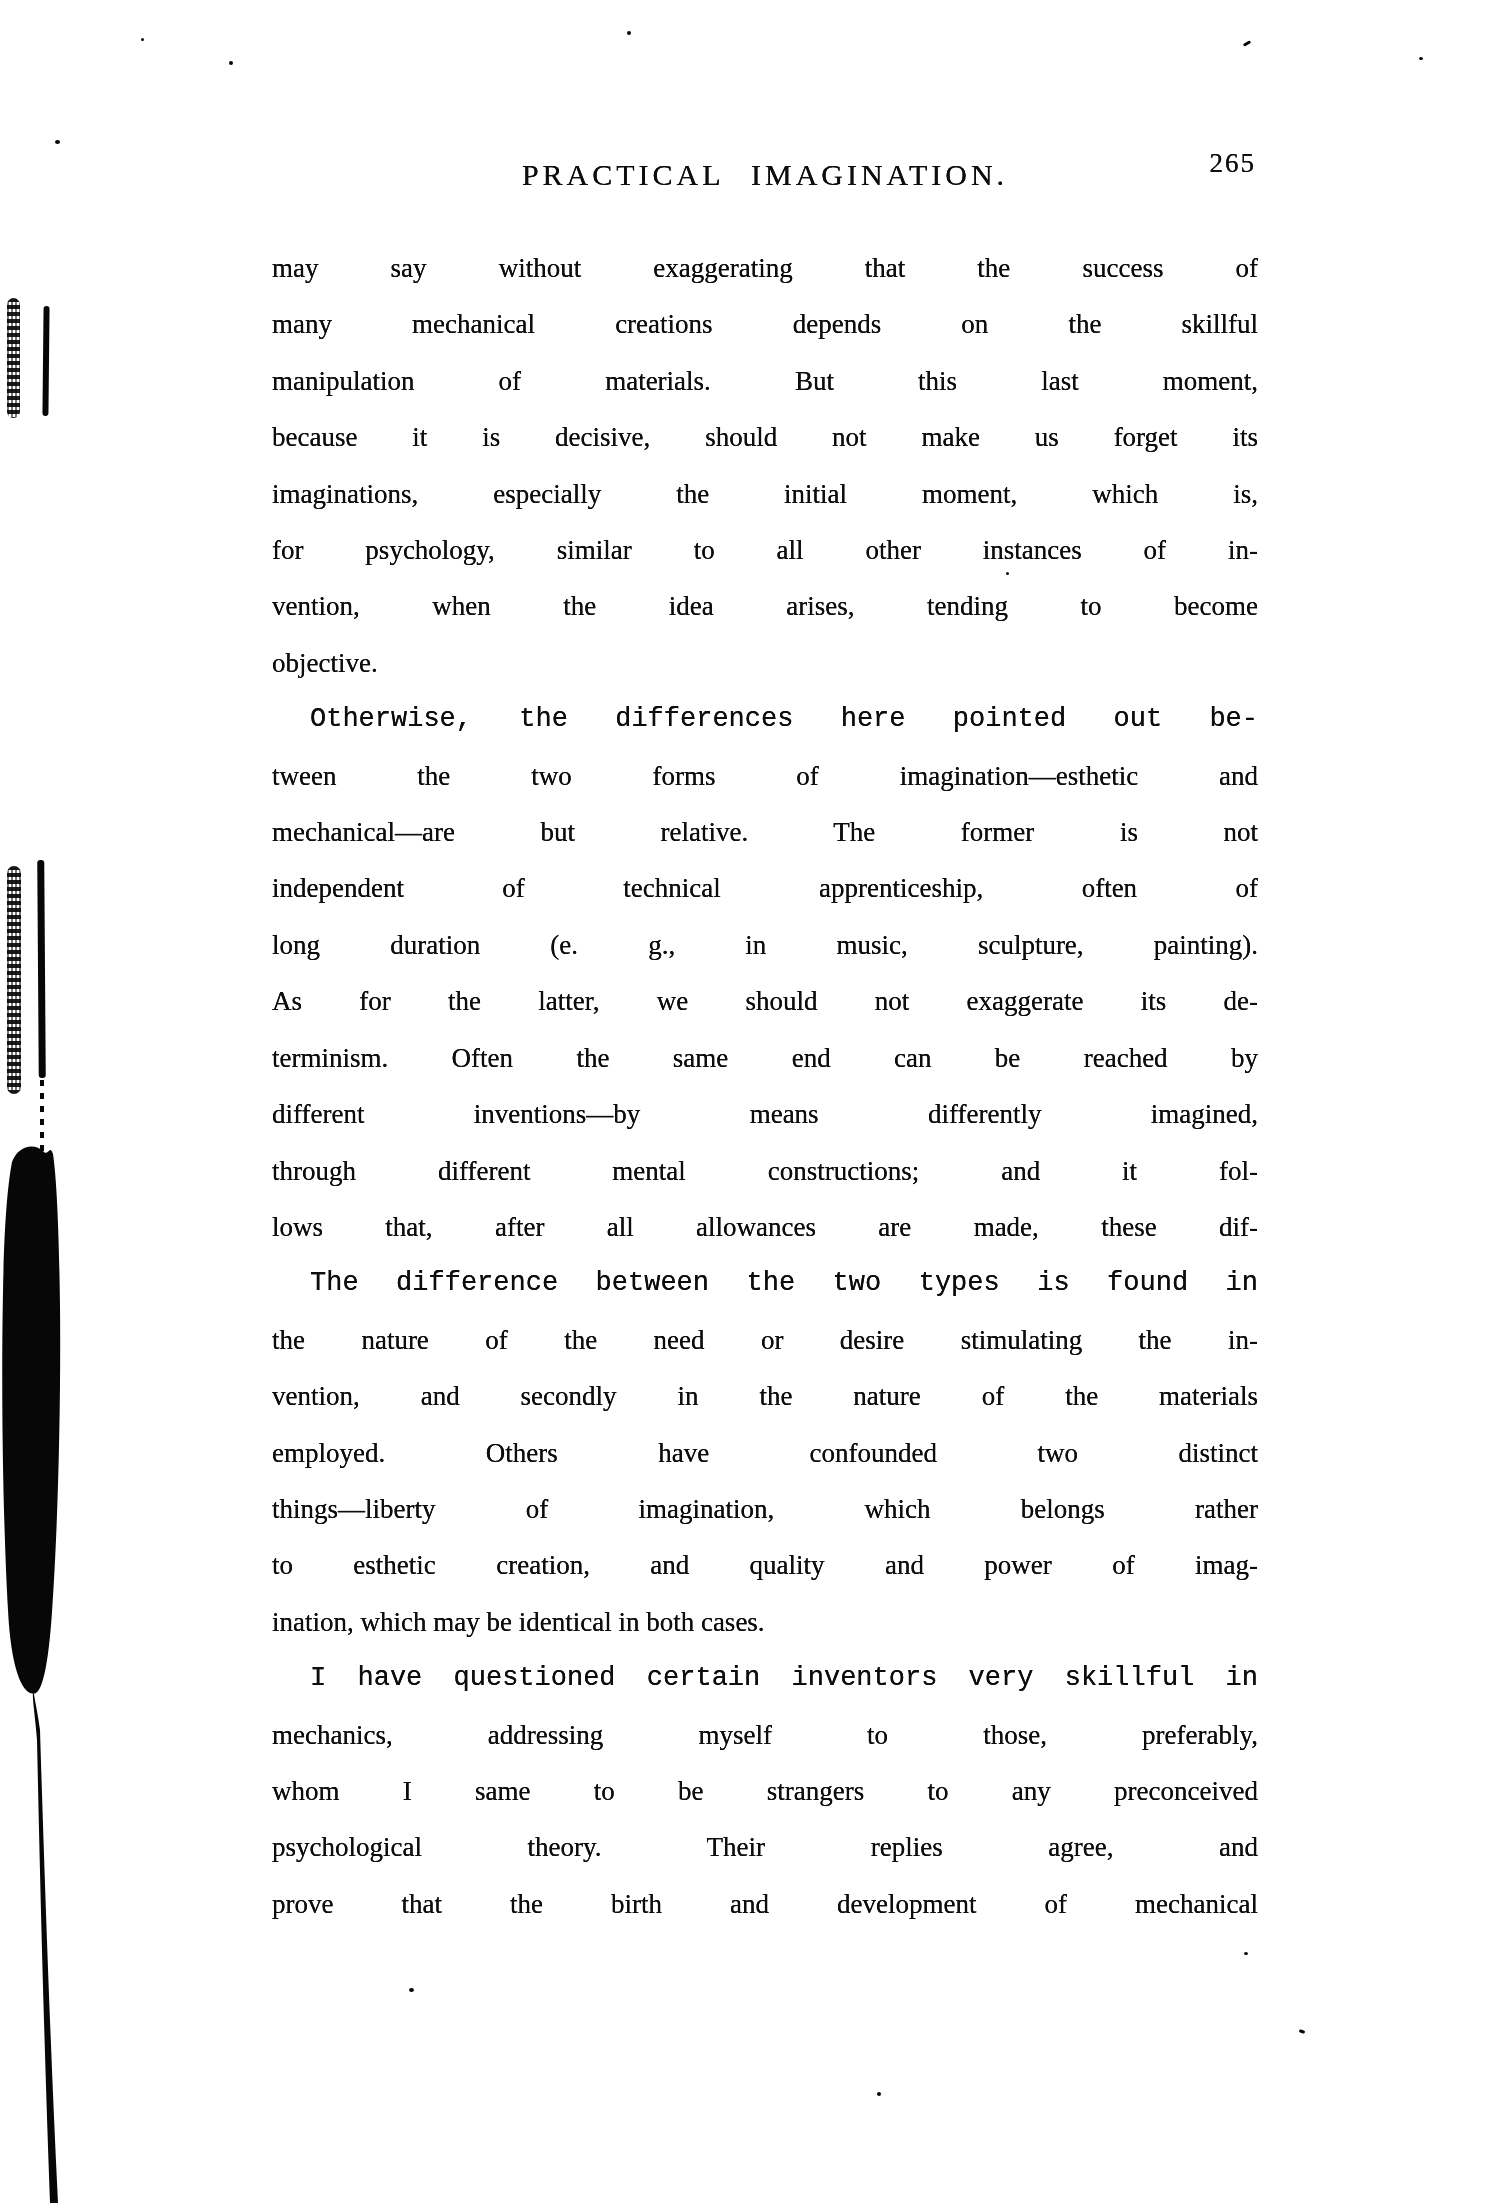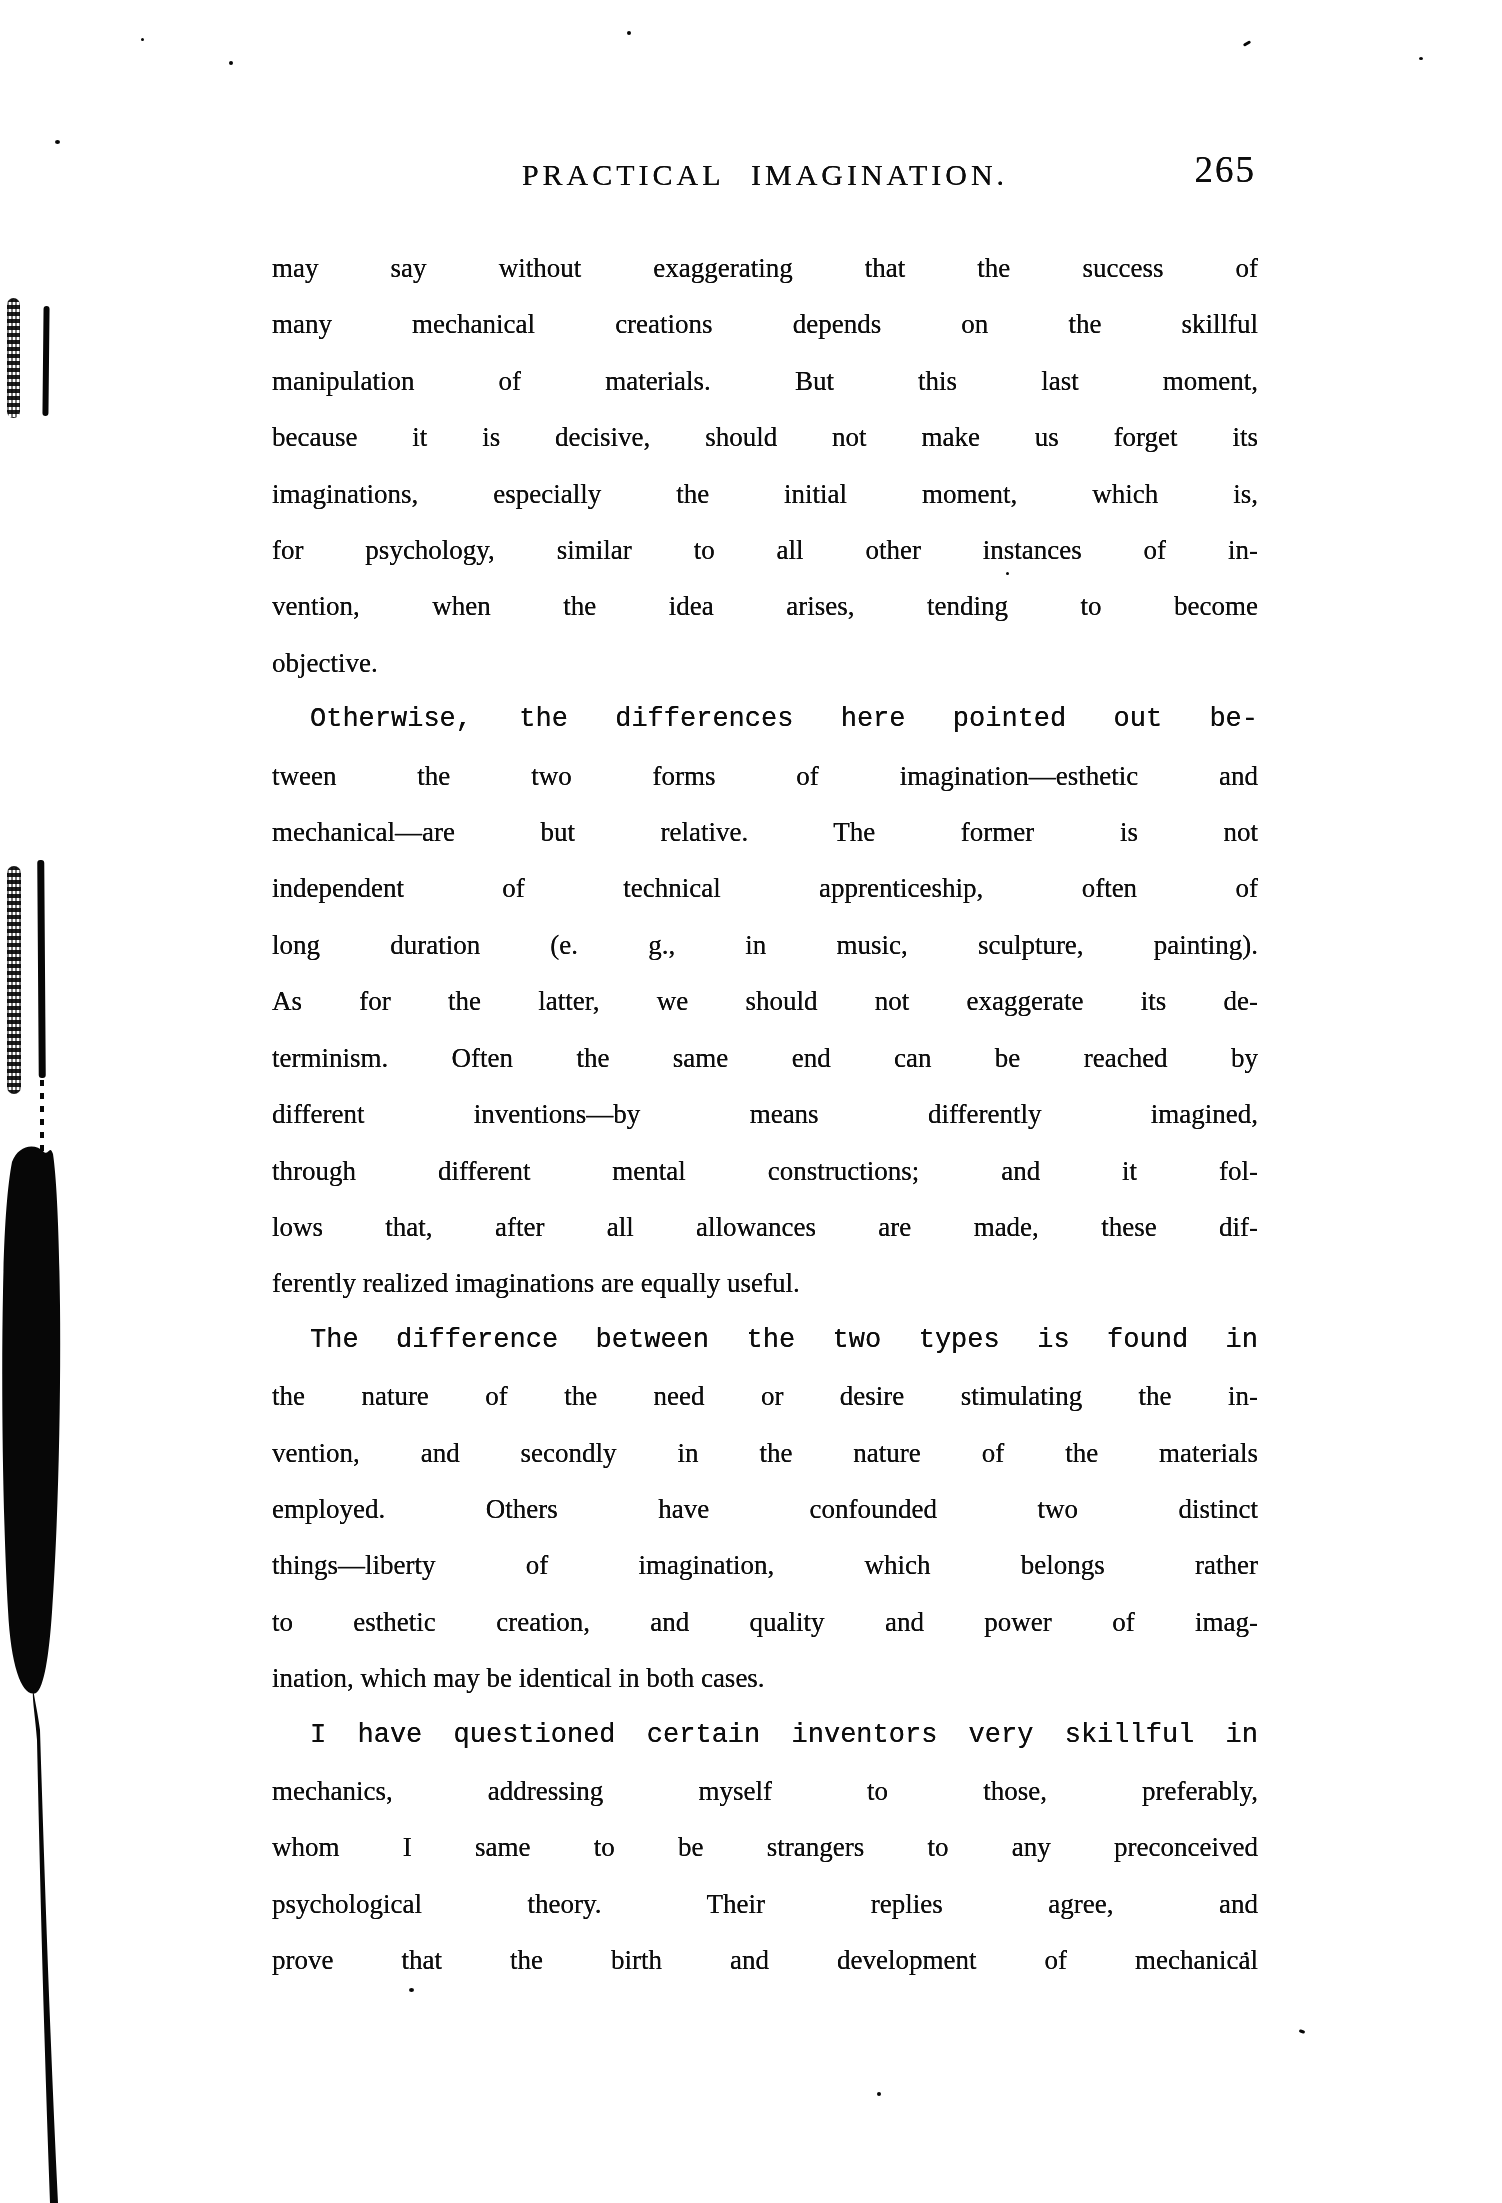--- a/index.html
+++ b/index.html
@@ -22,7 +22,7 @@
   }
   .page-number{
     position:absolute;right:2px;top:0;
-    font-size:37px;letter-spacing:2px;
+    font-size:27px;letter-spacing:2px;
     text-shadow:0 0 .5px currentColor;
   }
   

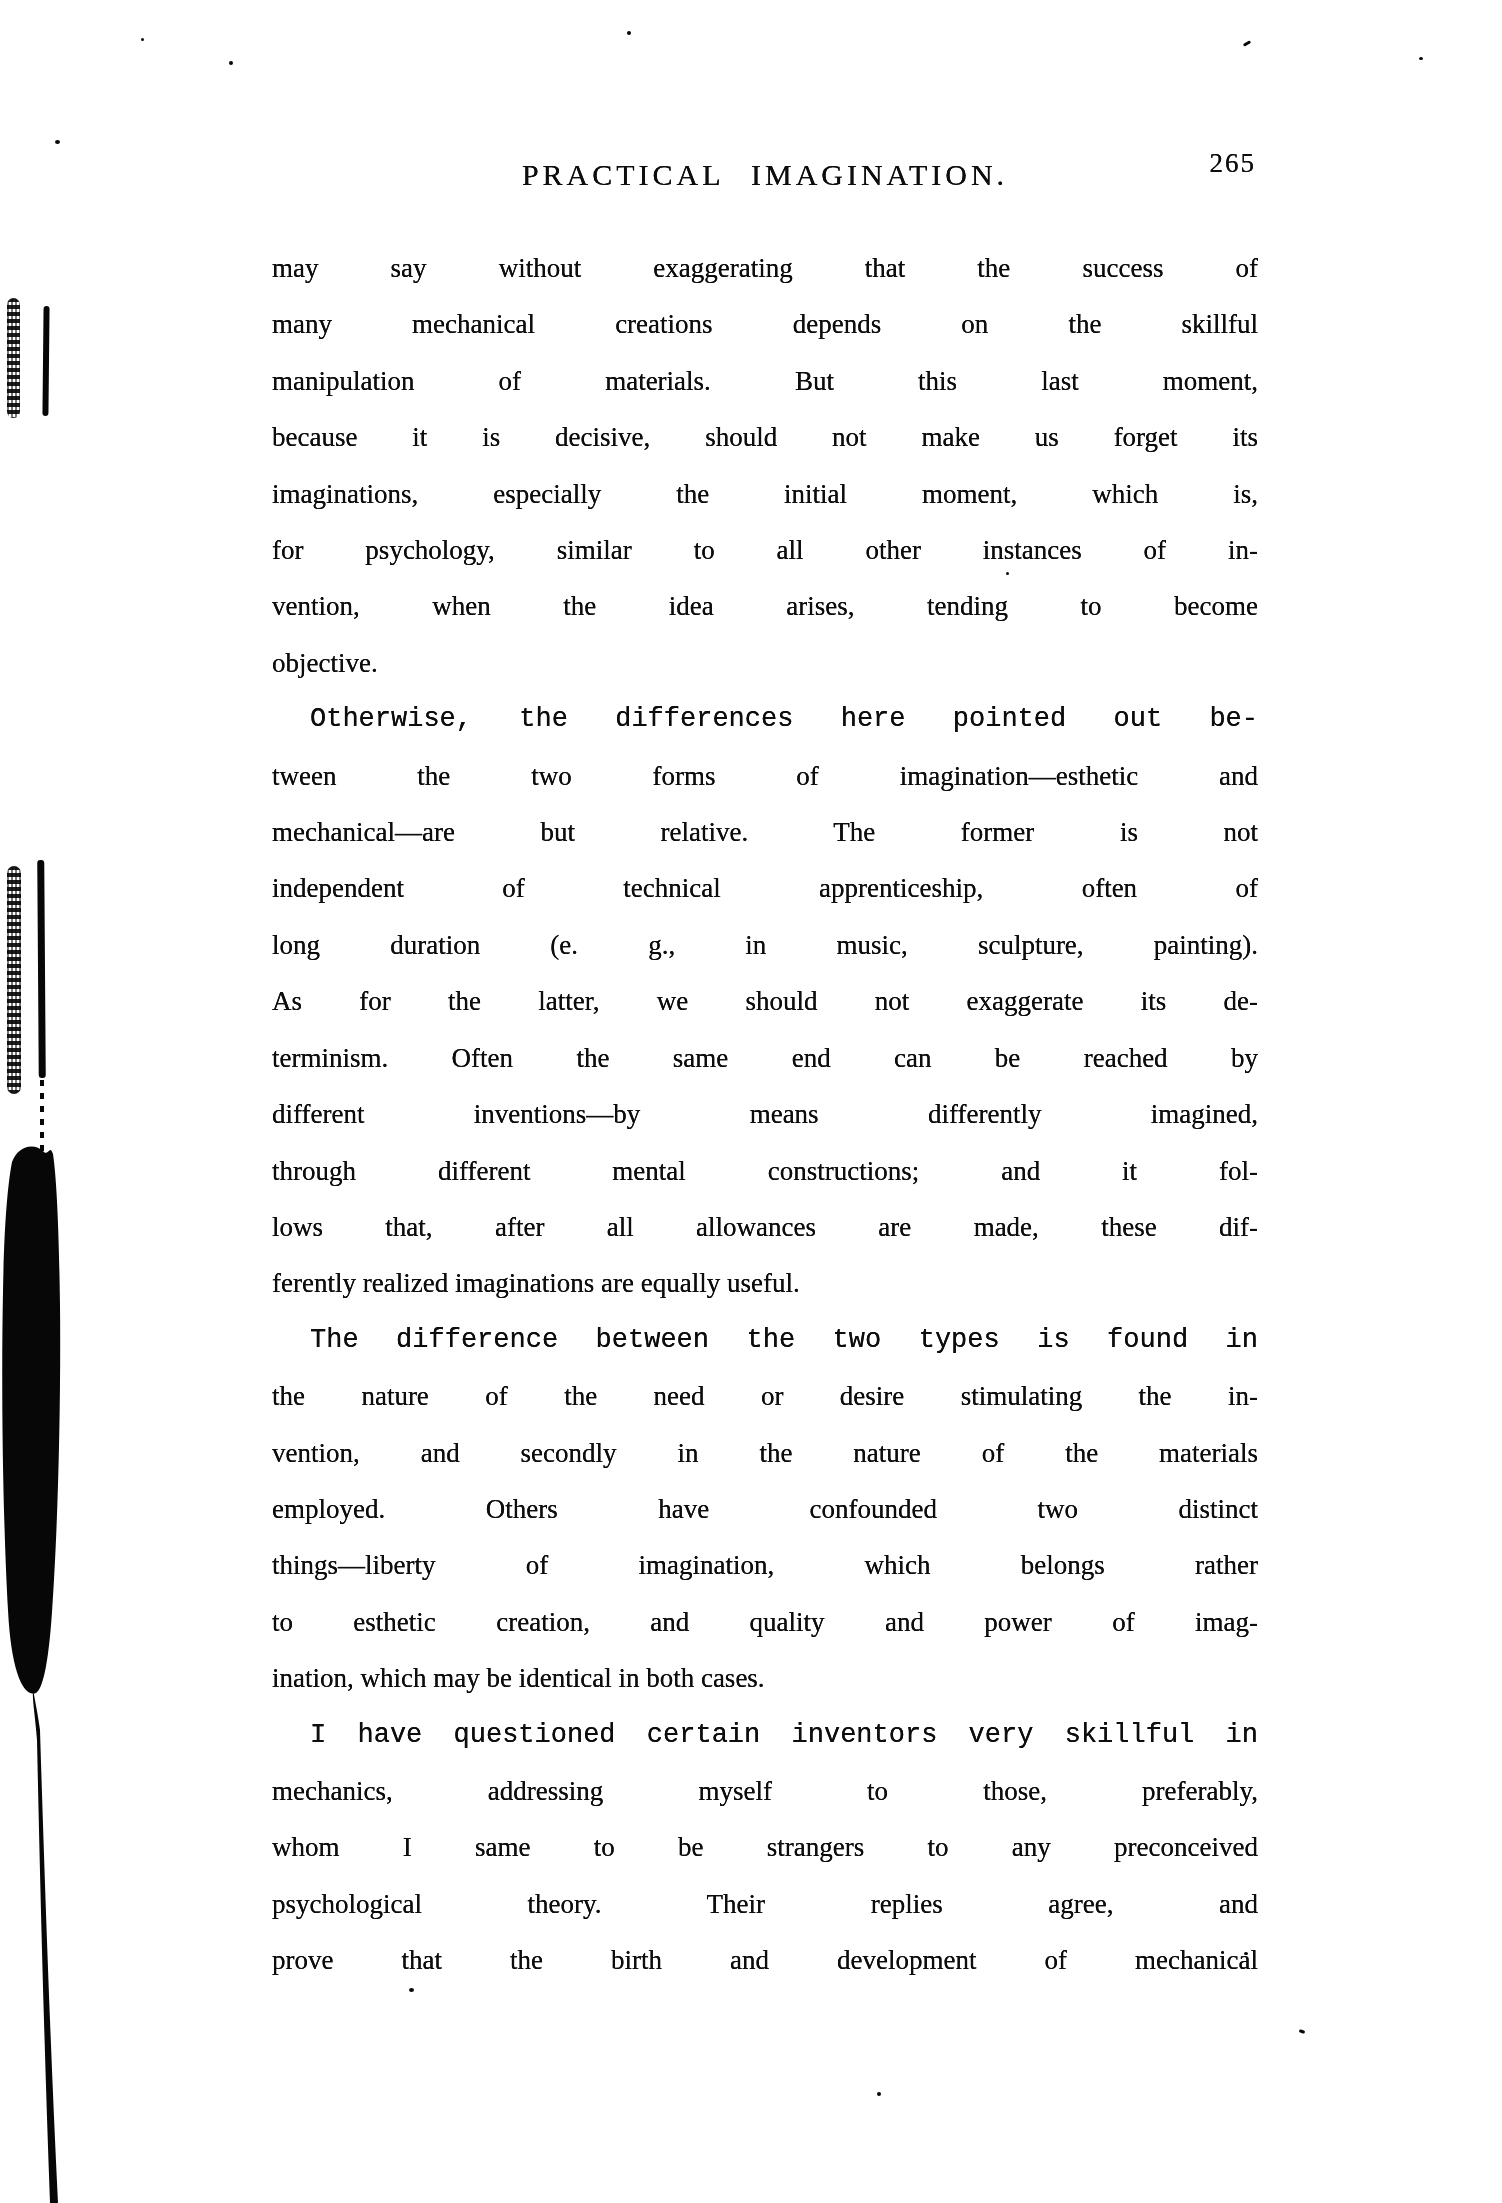--- a/index.html
+++ b/index.html
@@ -81,7 +81,6 @@
       <div class="line">different inventions—by means differently imagined,</div>
       <div class="line">through different mental constructions; and it fol-</div>
       <div class="line">lows that, after all allowances are made, these dif-</div>
-      <div class="line lastline">ferently realized imaginations are equally useful.</div>
       <div class="line indent">The difference between the two types is found in</div>
       <div class="line">the nature of the need or desire stimulating the in-</div>
       <div class="line">vention, and secondly in the nature of the materials</div>

